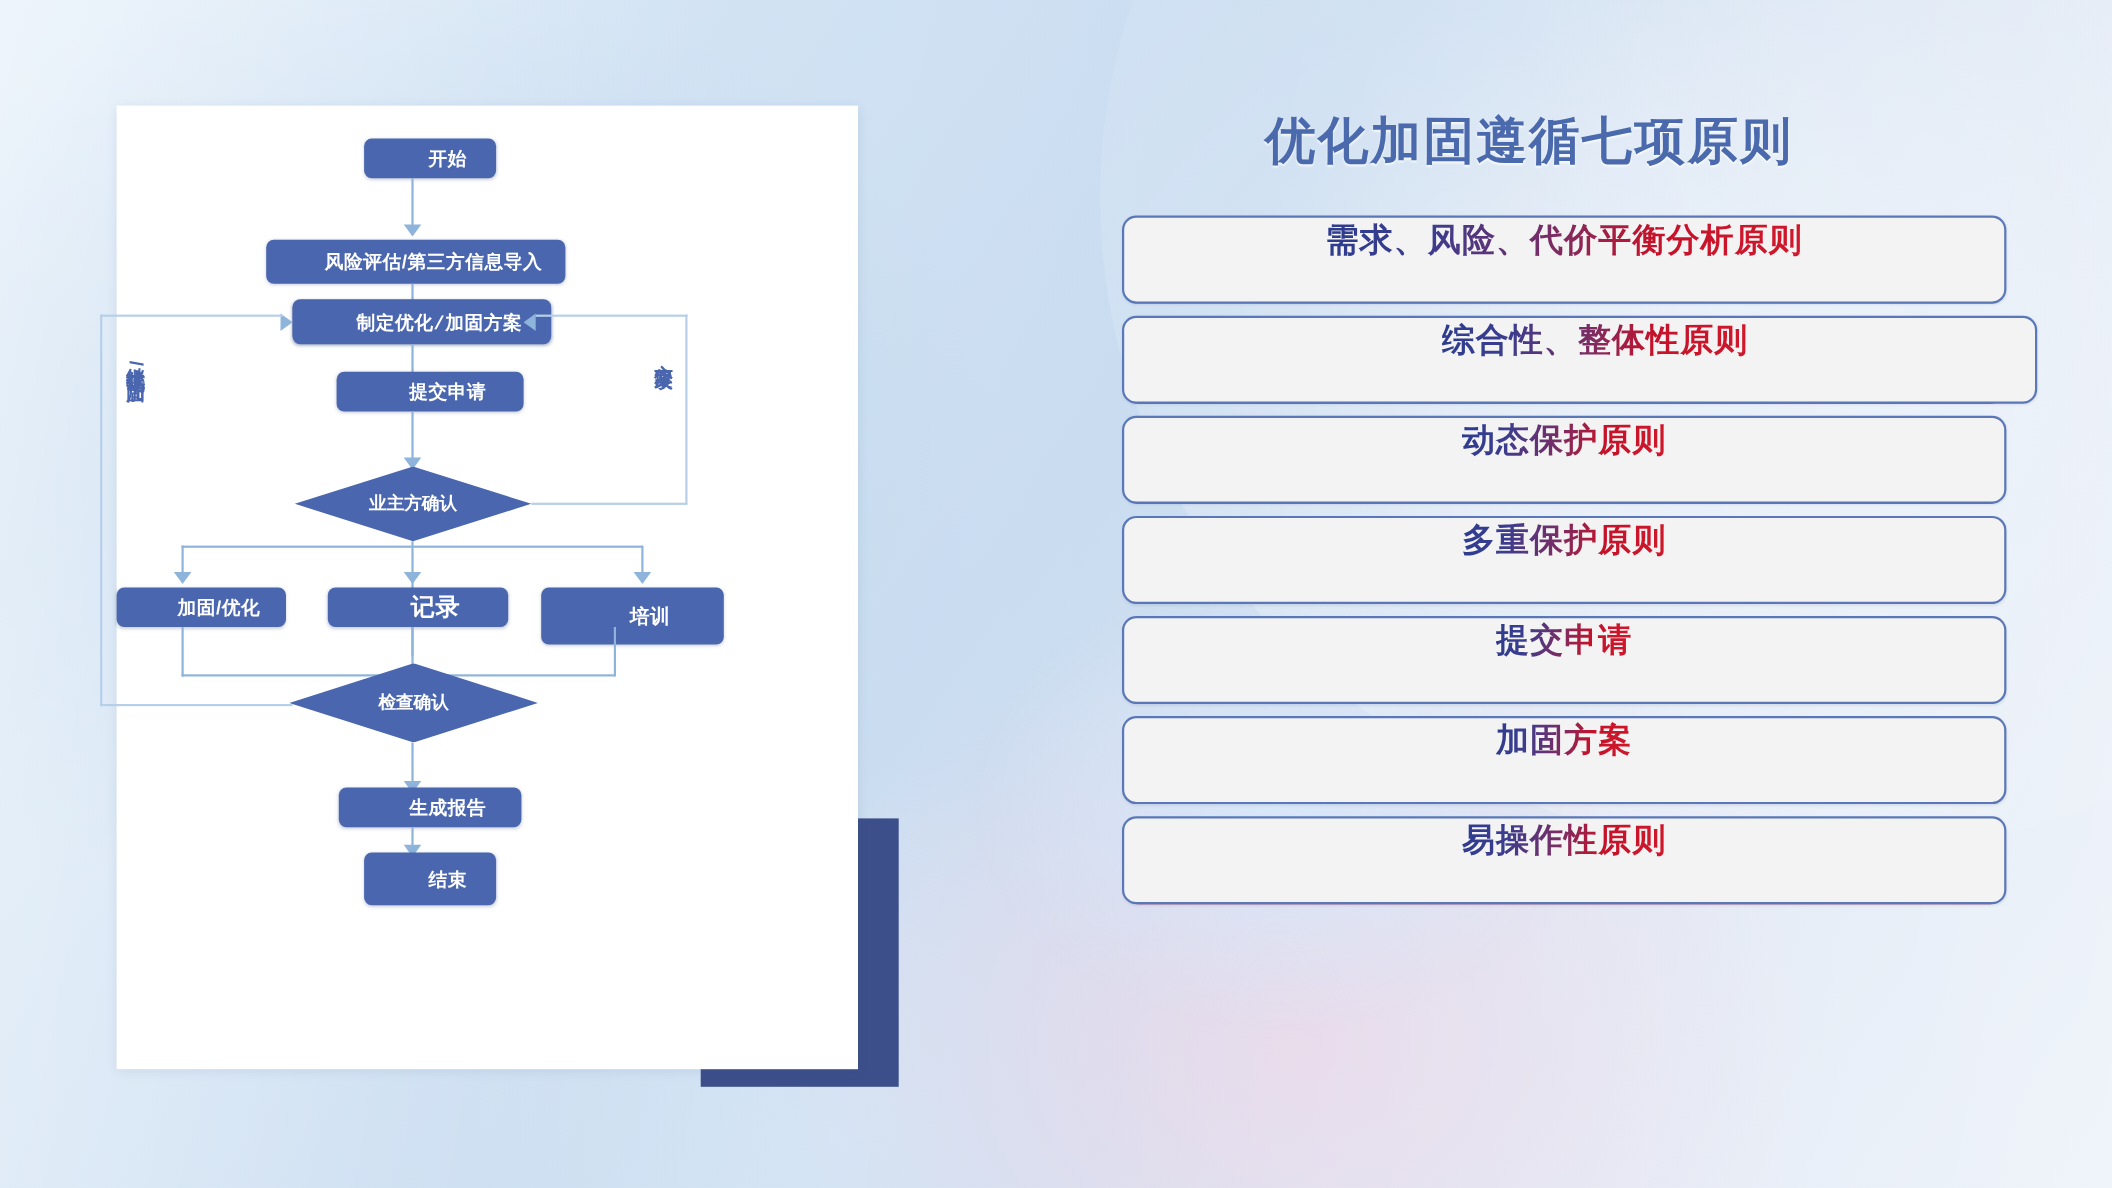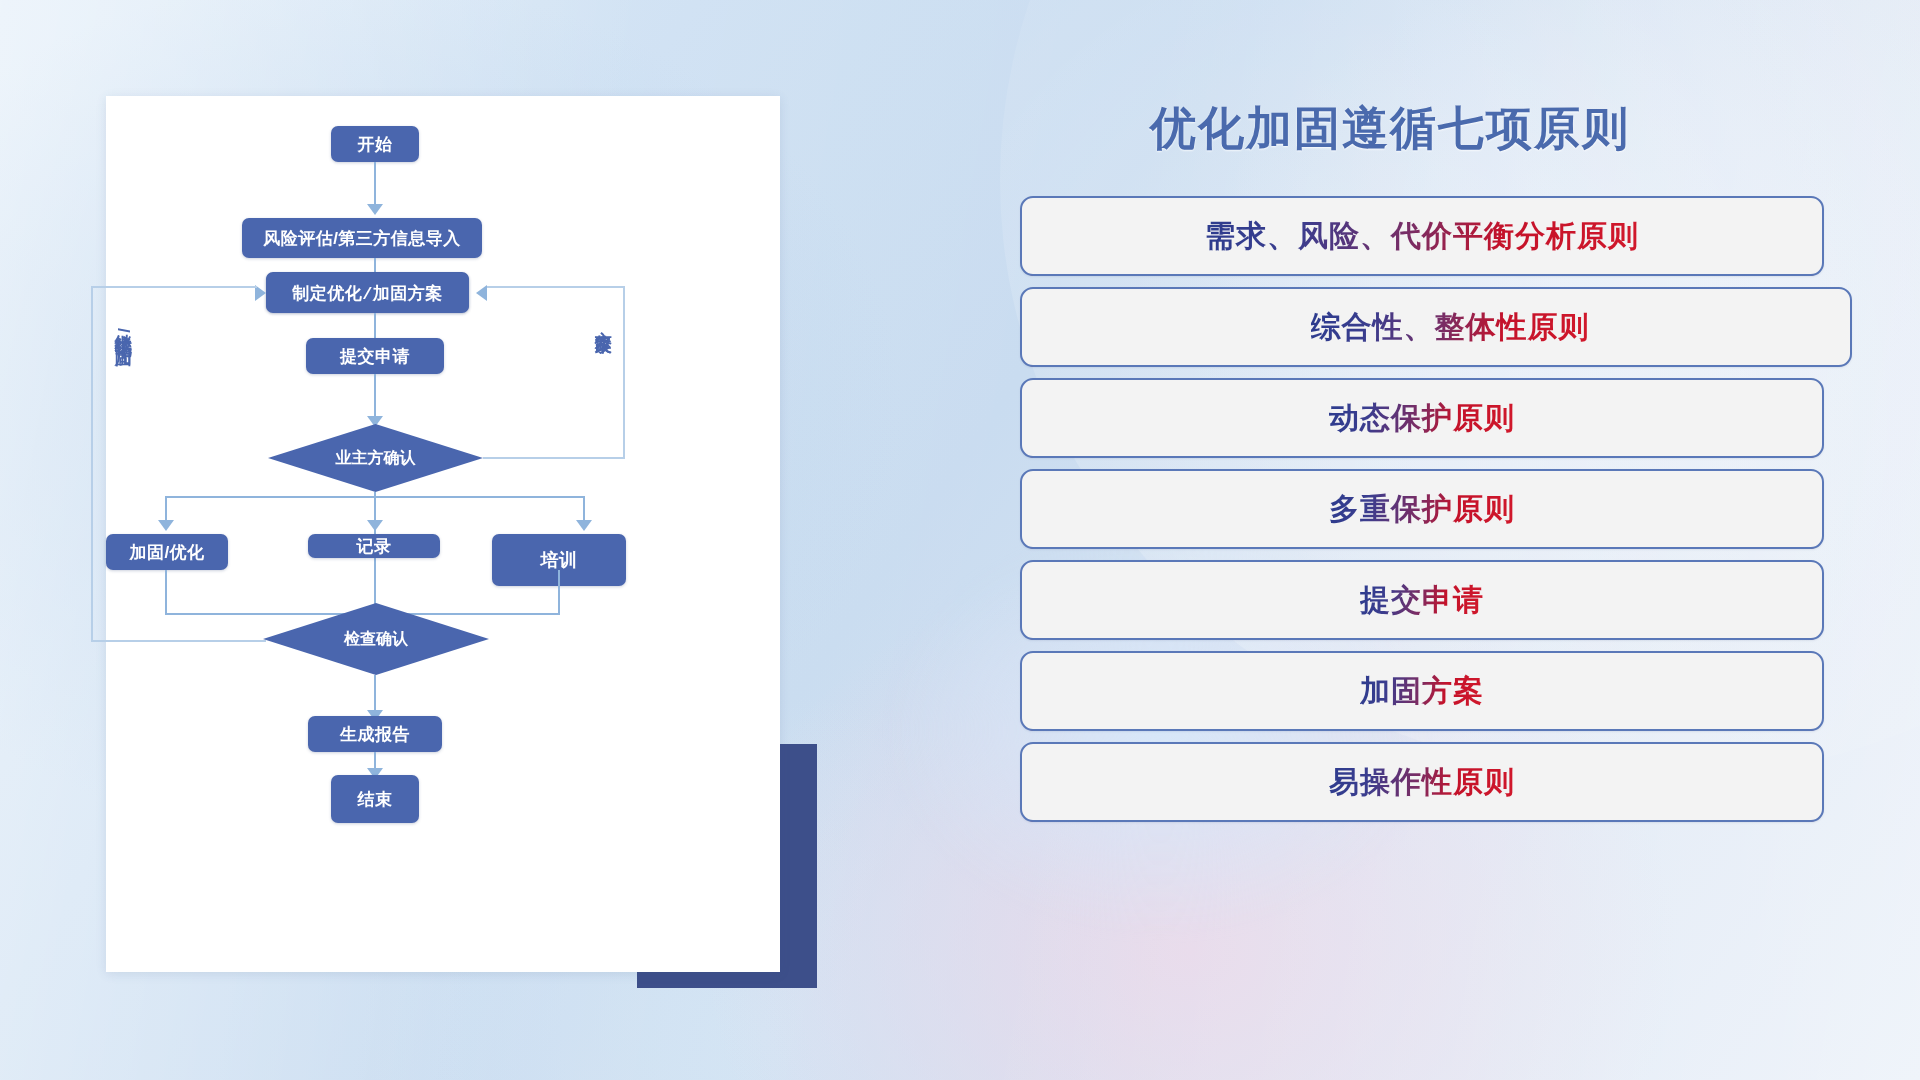--- a/index.html
+++ b/index.html
@@ -58,6 +58,7 @@
     letter-spacing:0.5px;
     box-shadow:0 1px 3px rgba(50,70,120,0.25);
     white-space:nowrap;
+    padding-left:32px;
   }
   
   .diamond{

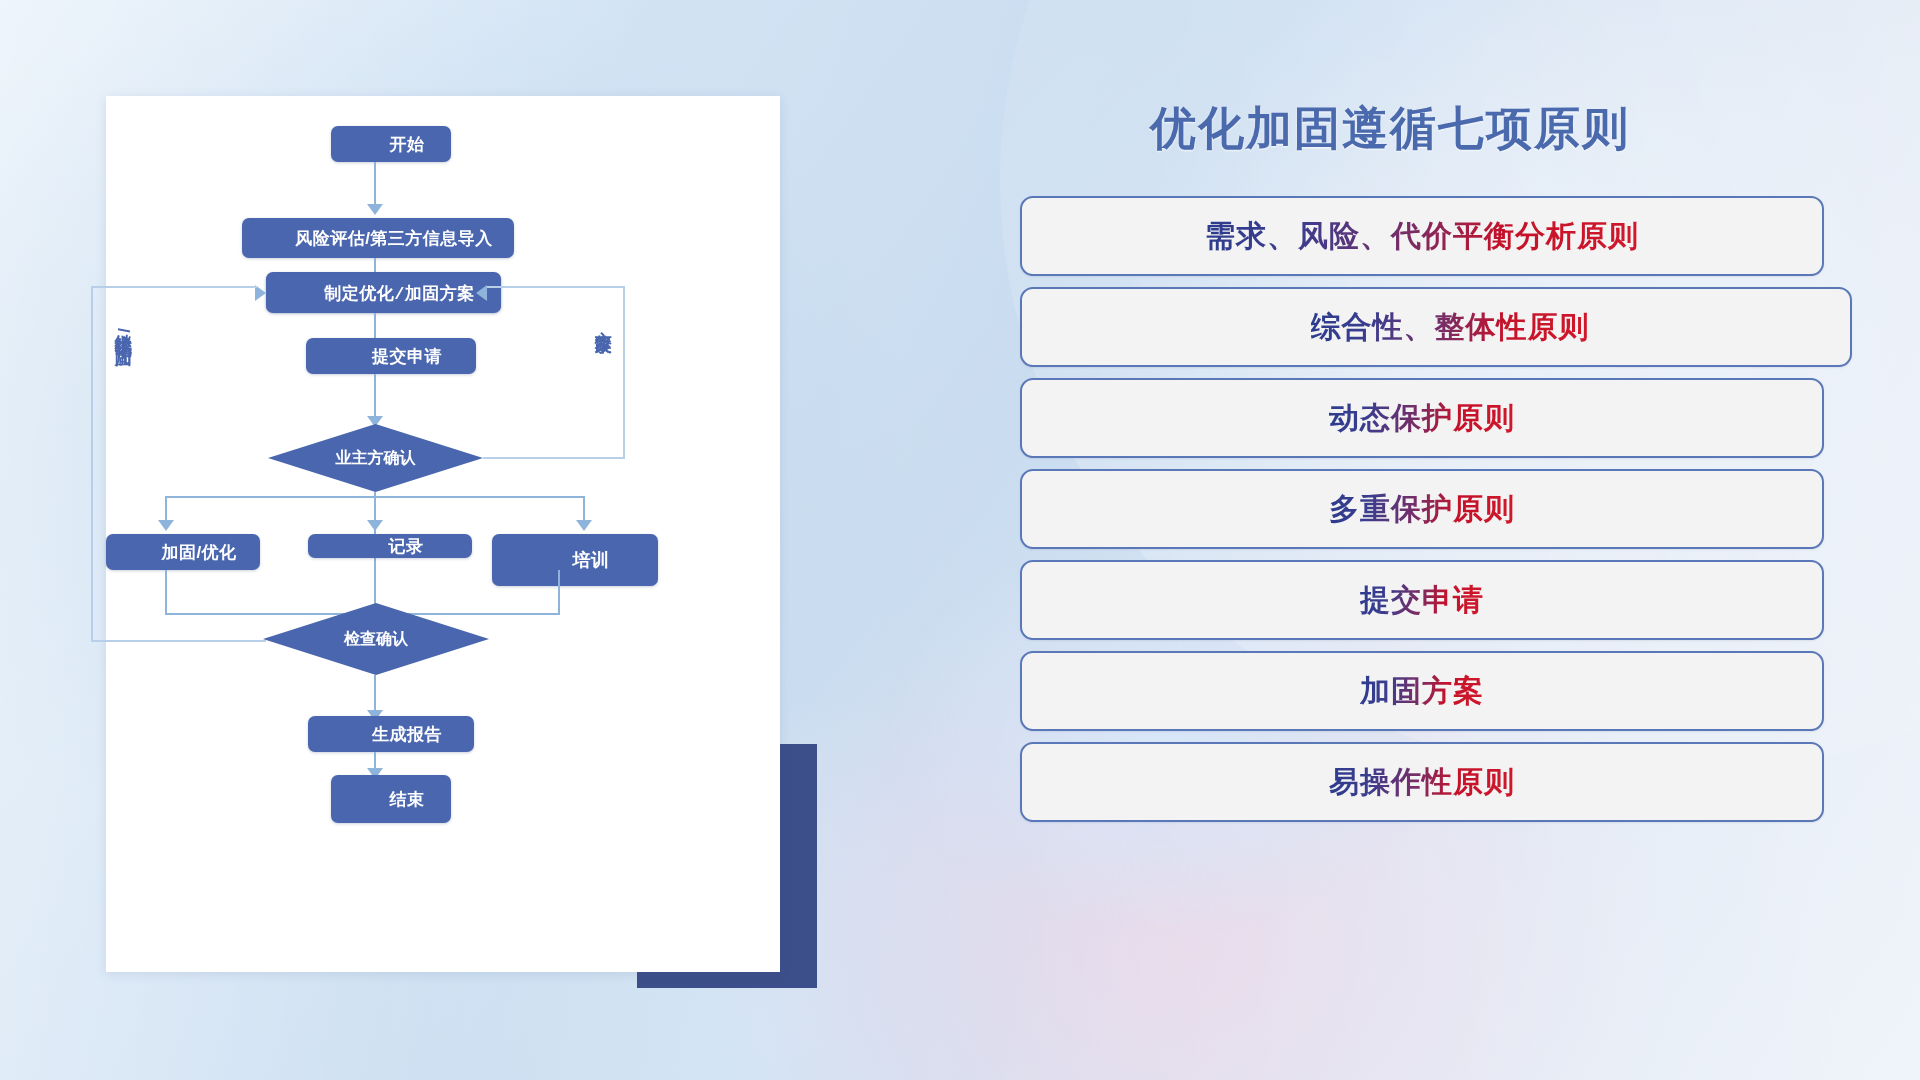--- a/index.html
+++ b/index.html
@@ -99,7 +99,7 @@
     background:#f3f3f3;
     border:2px solid #5a78b8;
     border-radius:13px;
-    display:flex;align-items:center;justify-content:center;
+    display:flex;align-items:flex-start;justify-content:center;
     box-shadow:0 1px 2px rgba(60,80,130,0.10);
   }
   .pcard-underline{

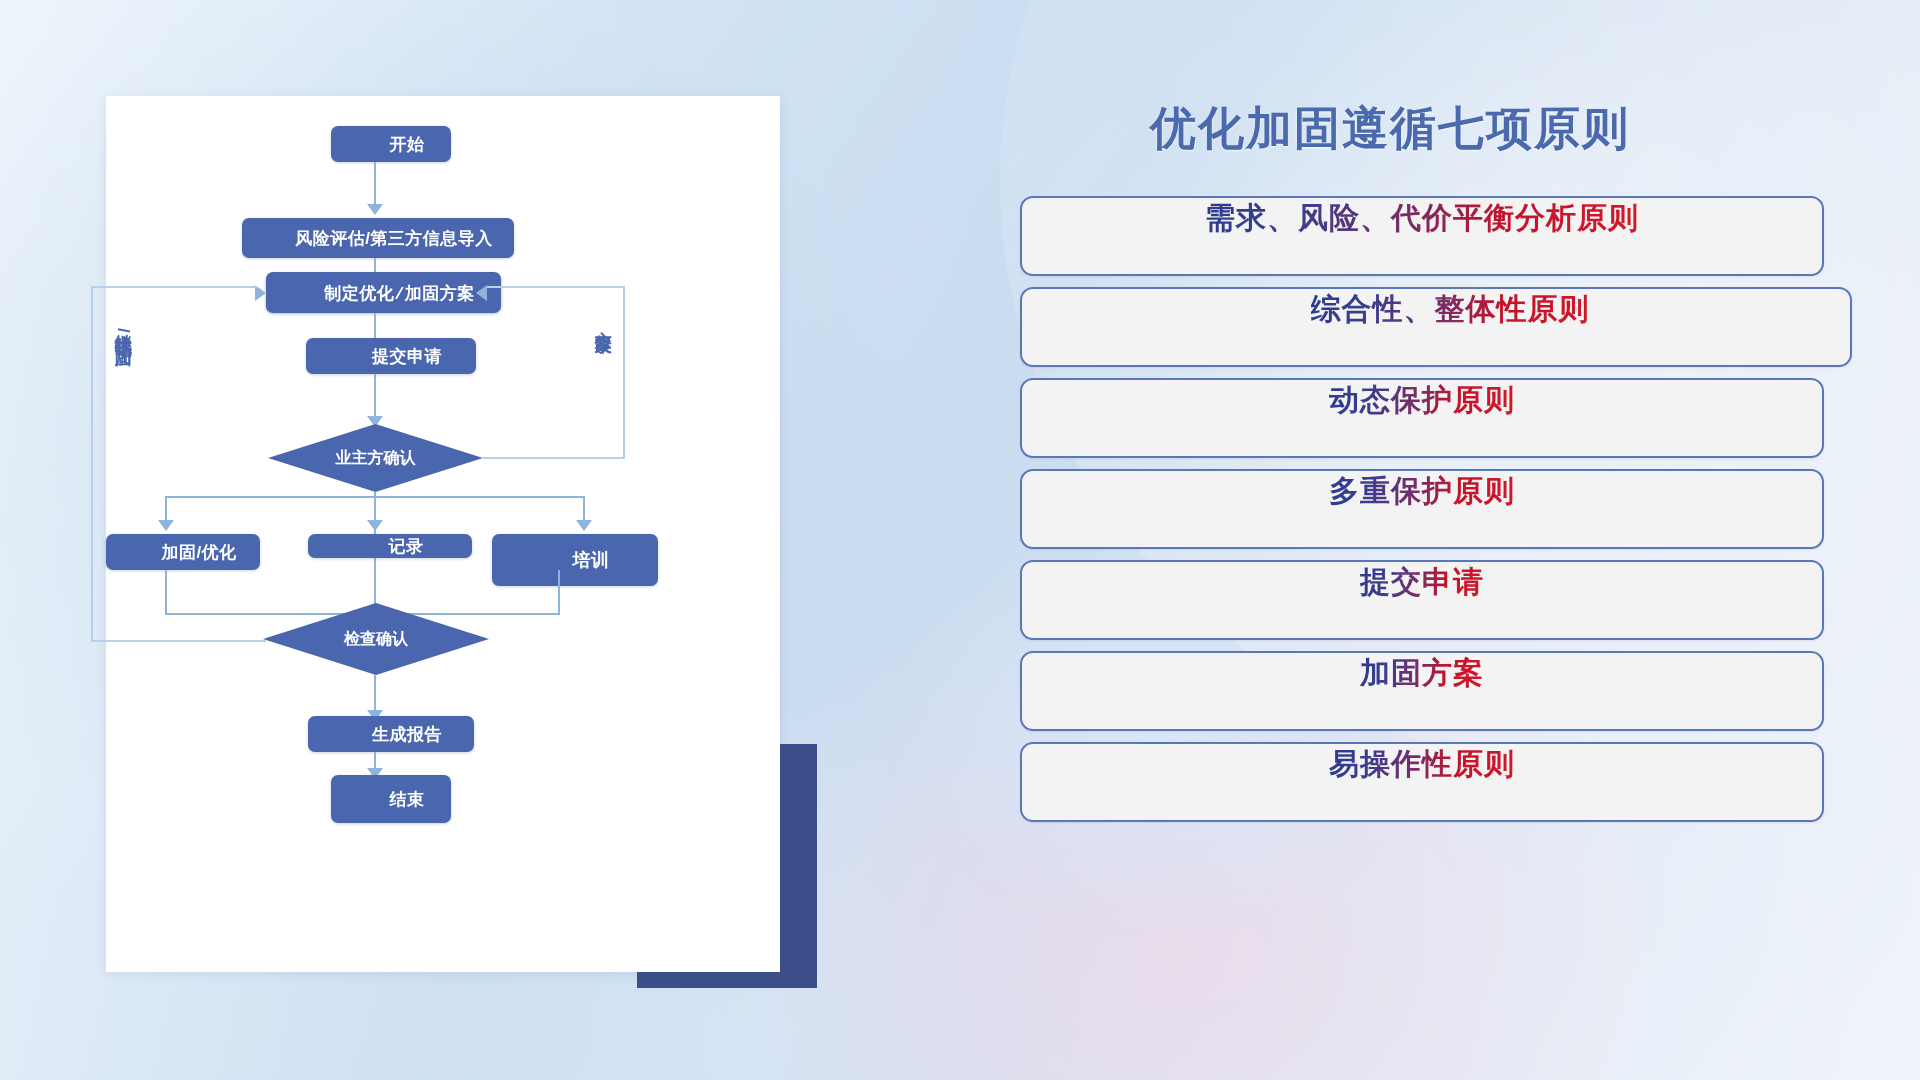--- a/index.html
+++ b/index.html
@@ -183,7 +183,7 @@
   <div class="node" style="left:0px;top:438px;width:122px;height:36px;font-size:17px;">
     <span>加固/优化</span>
   </div>
-  <div class="node" style="left:202px;top:438px;width:132px;height:24px;font-size:17px;">
+  <div class="node" style="left:192px;top:438px;width:132px;height:36px;font-size:22px;">
     <span>记录</span>
   </div>
   <div class="node" style="left:386px;top:438px;width:134px;height:52px;font-size:18px;">

